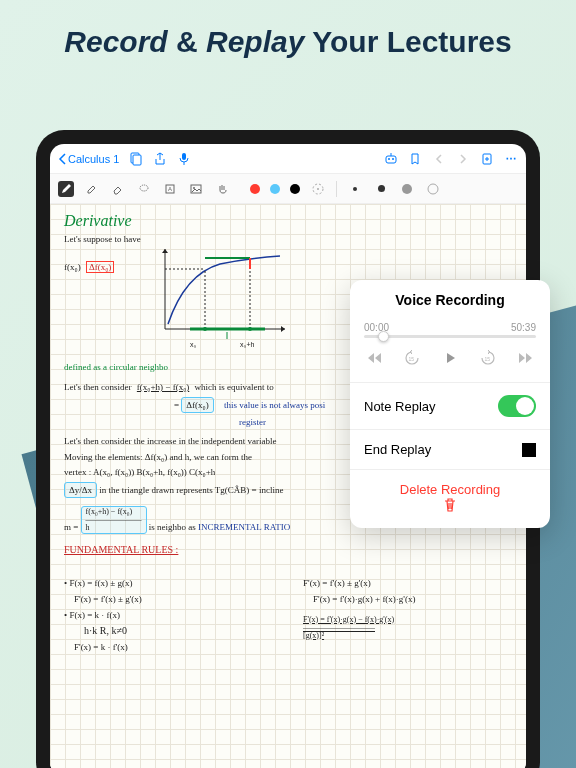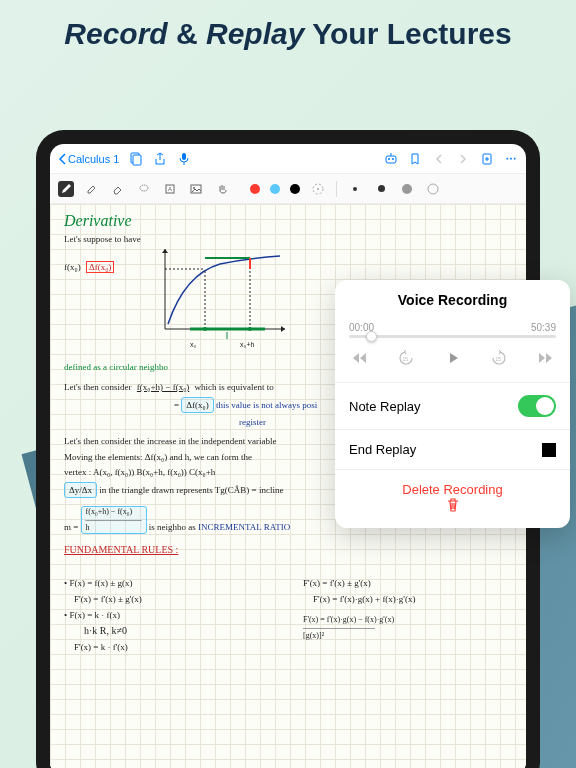--- a/index.html
+++ b/index.html
@@ -23,7 +23,7 @@
 }
 .hero-title {
   text-align: center;
-  padding: 16px 20px 16px;
+  padding: 24px 20px 16px;
   font-size: 30px;
   font-weight: 700;
   color: #15304a;

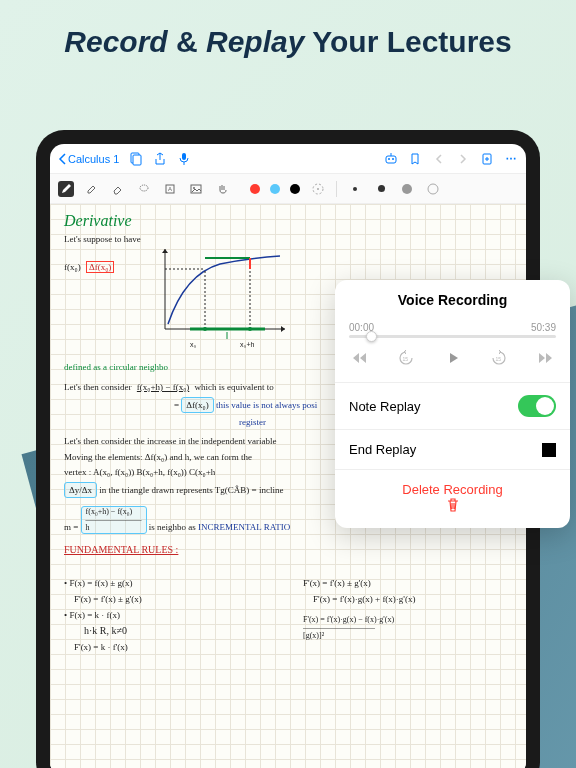--- a/index.html
+++ b/index.html
@@ -116,9 +116,9 @@
 }
 .popup {
   position: absolute;
-  right: 6px;
+  right: 26px;
   top: 280px;
-  width: 235px;
+  width: 200px;
   background: #fff;
   border-radius: 12px;
   box-shadow: 0 8px 30px rgba(0,0,0,.2);

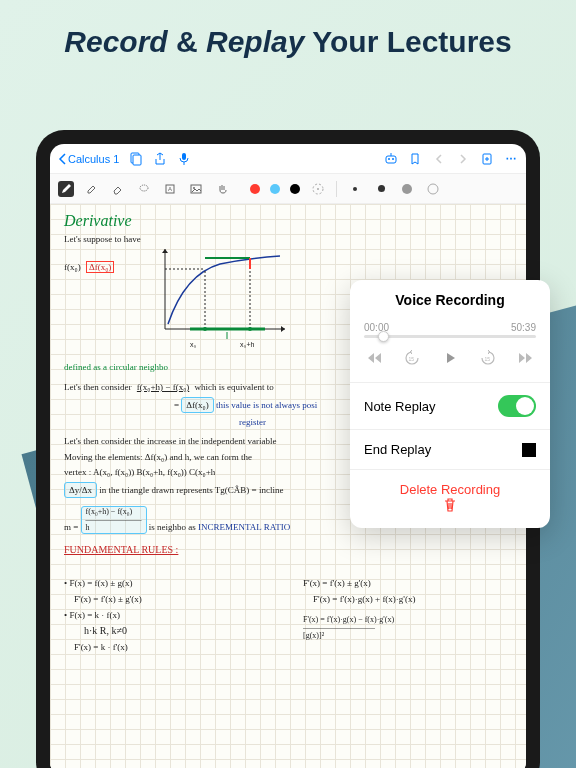--- a/index.html
+++ b/index.html
@@ -331,7 +331,7 @@
       </div>
       <div class="hw-line" style="margin-left:110px;">
         = <span class="formula-box hw-black">Δf(x₀)</span>
-        <span class="hw-blue" style="margin-left:0;">this value is not always posi</span>
+        <span class="hw-blue" style="margin-left:8px;">this value is not always posi</span>
       </div>
       <div class="hw-line hw-blue" style="margin-left:175px;">register</div>
 

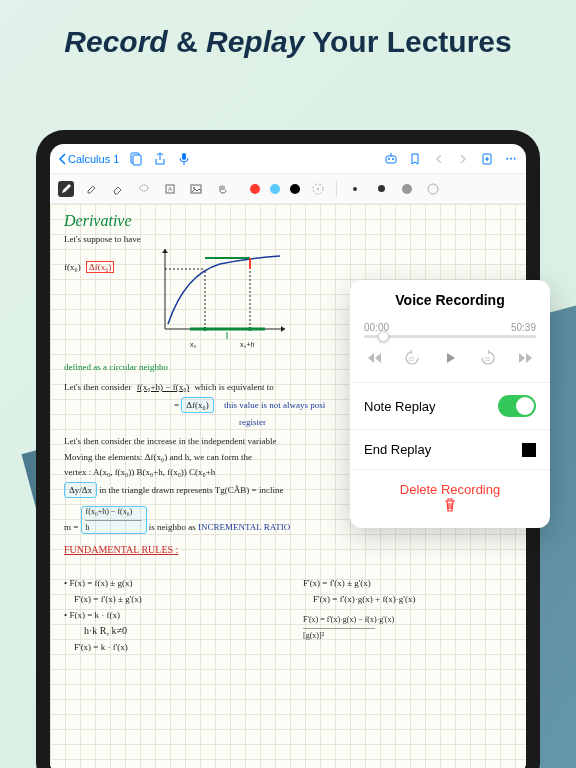--- a/index.html
+++ b/index.html
@@ -365,7 +365,7 @@
         <div style="flex:1;">
           <div class="hw-line hw-black">F'(x) = f'(x) ± g'(x)</div>
           <div class="hw-line hw-black" style="margin-left:10px;">F'(x) = f'(x)·g(x) + f(x)·g'(x)</div>
-          <div class="hw-line hw-black" style="margin-top:10px;white-space:pre;font-size:8px;line-height:1;">F'(x) = f'(x)·g(x) − f(x)·g'(x)
+          <div class="hw-line hw-black" style="margin-top:10px;white-space:pre;font-size:8px;line-height:1;text-decoration:underline;">F'(x) = f'(x)·g(x) − f(x)·g'(x)
 —————————
 [g(x)]²</div>
         </div>

